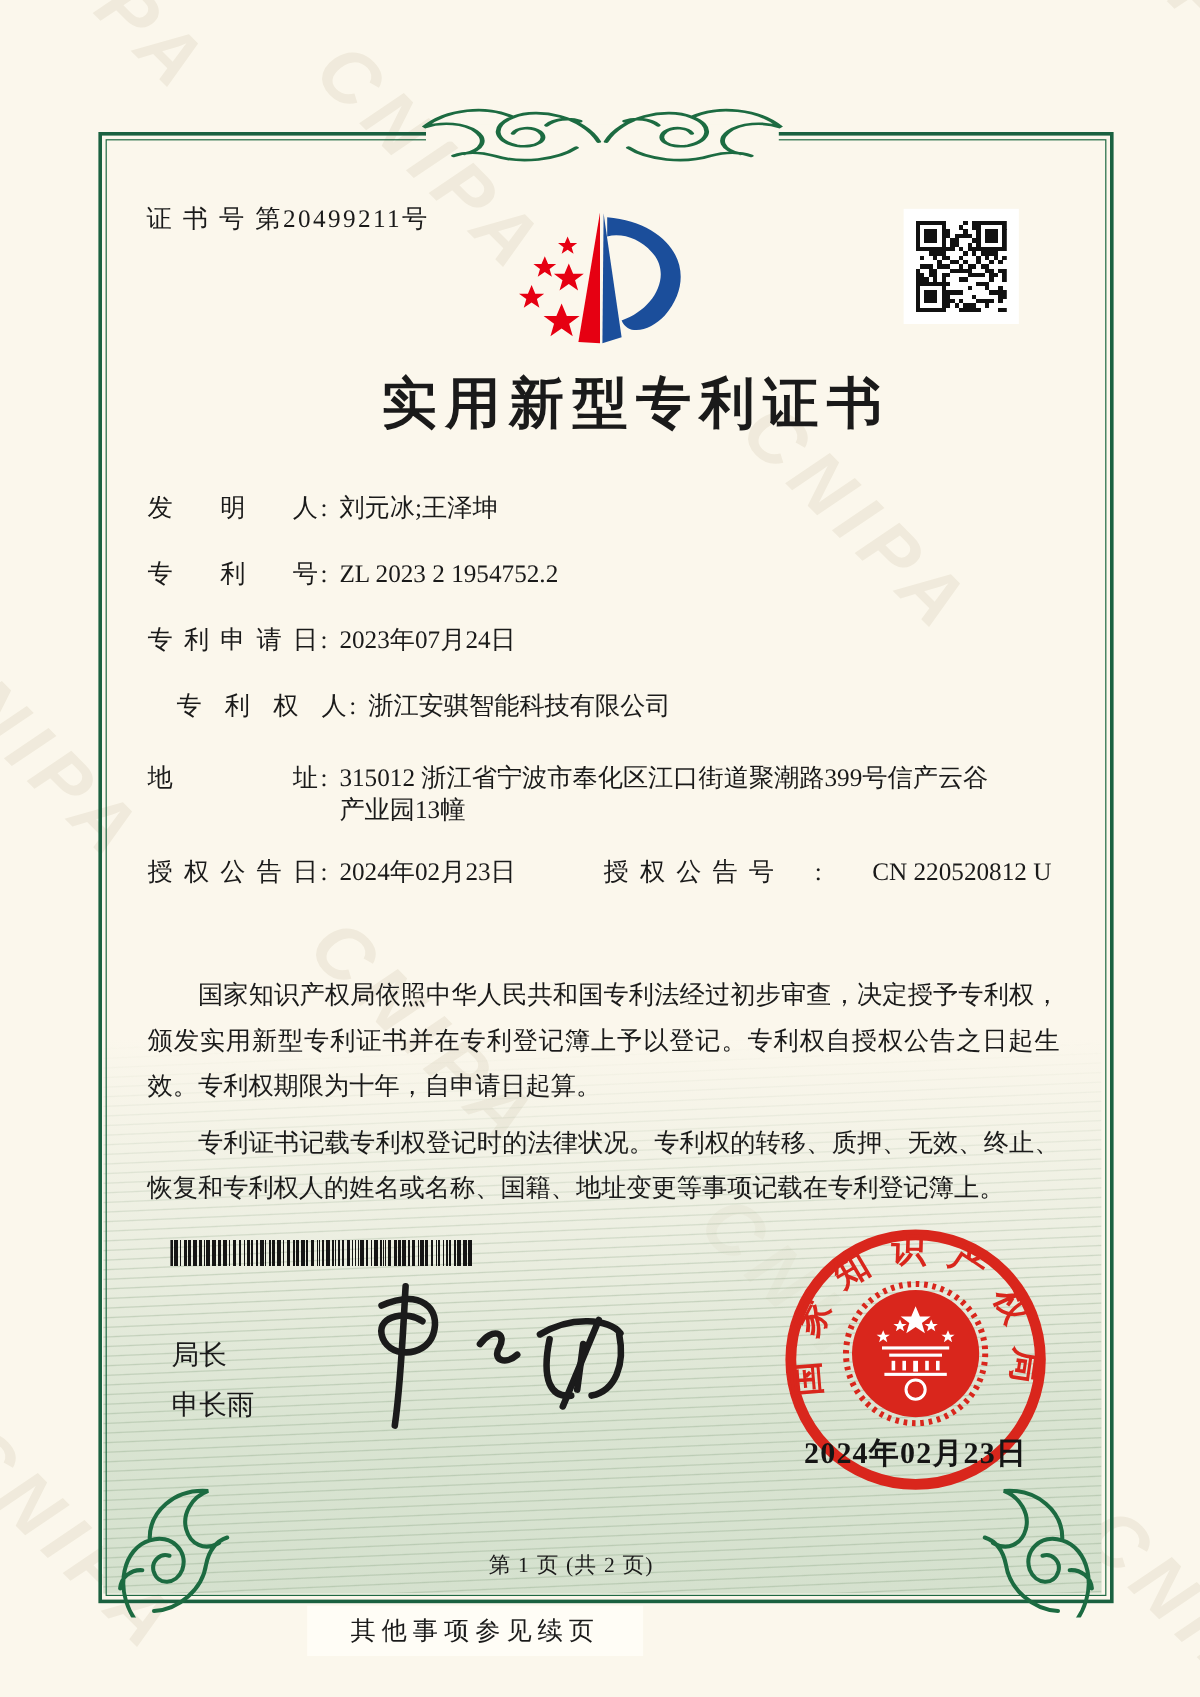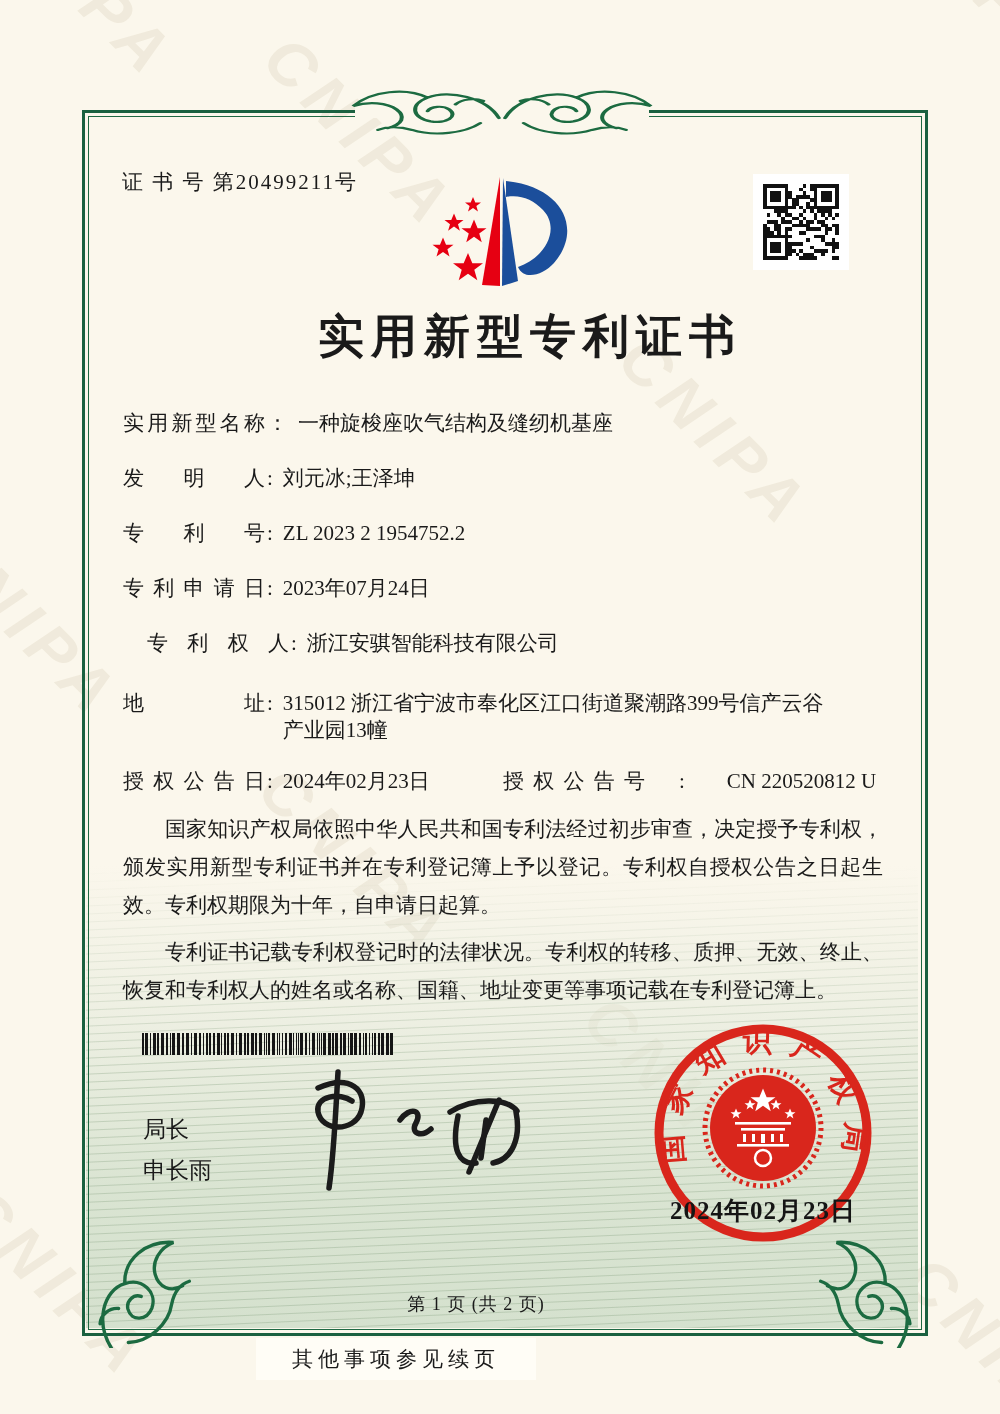--- a/index.html
+++ b/index.html
@@ -369,11 +369,6 @@
 
   <div class="fields">
     <div class="frow">
-      <span class="flabel">实用新型名称</span>
-      <span class="fcolon">：</span>
-      <span class="fvalue">一种旋梭座吹气结构及缝纫机基座</span>
-    </div>
-    <div class="frow">
       <span class="flabel">发明人</span>
       <span class="fcolon">:</span>
       <span class="fvalue">刘元冰;王泽坤</span>

